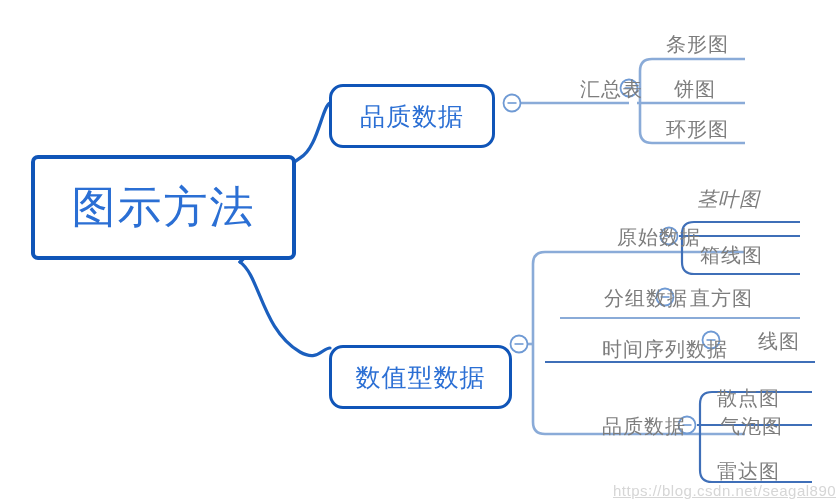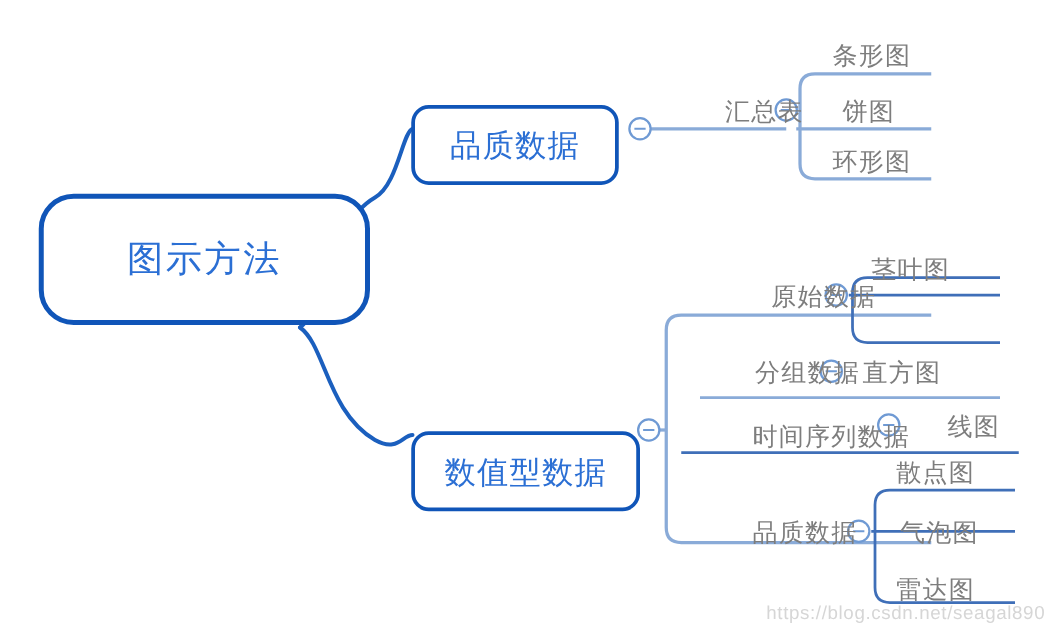--- a/index.html
+++ b/index.html
@@ -38,8 +38,8 @@
   }
   .root-box {
     border-width: 4px;
-    border-radius: 28px;
-    font-size: 29px;
+    border-radius: 7px;
+    font-size: 44px;
     letter-spacing: 2px;
   }
   .branch-box {

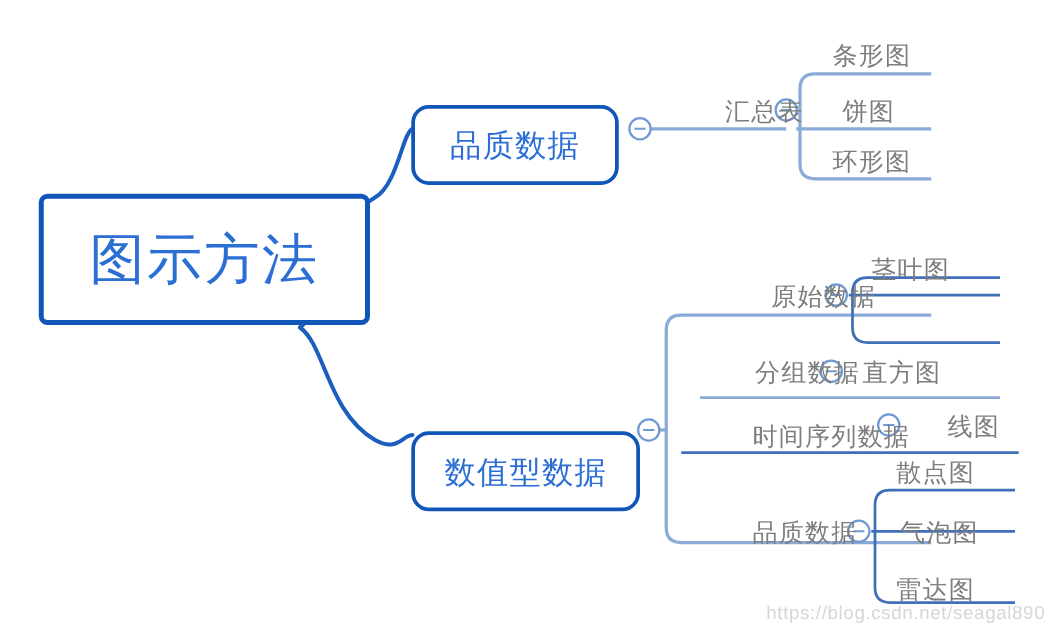--- a/index.html
+++ b/index.html
@@ -153,7 +153,7 @@
   <div class="text-node leaf-label" style="left:666px; top:116px;">环形图</div>
 
   <div class="text-node sub-label" style="left:576px; top:224px;">原始数据</div>
-  <div class="text-node leaf-label" style="left:697px; top:202px;">茎叶图</div>
+  <div class="text-node leaf-label" style="left:697px; top:186px;font-style:italic;">茎叶图</div>
 
   <div class="text-node sub-label" style="left:563px; top:285px;">分组数据</div>
   <div class="text-node leaf-label" style="left:690px; top:285px;">直方图</div>

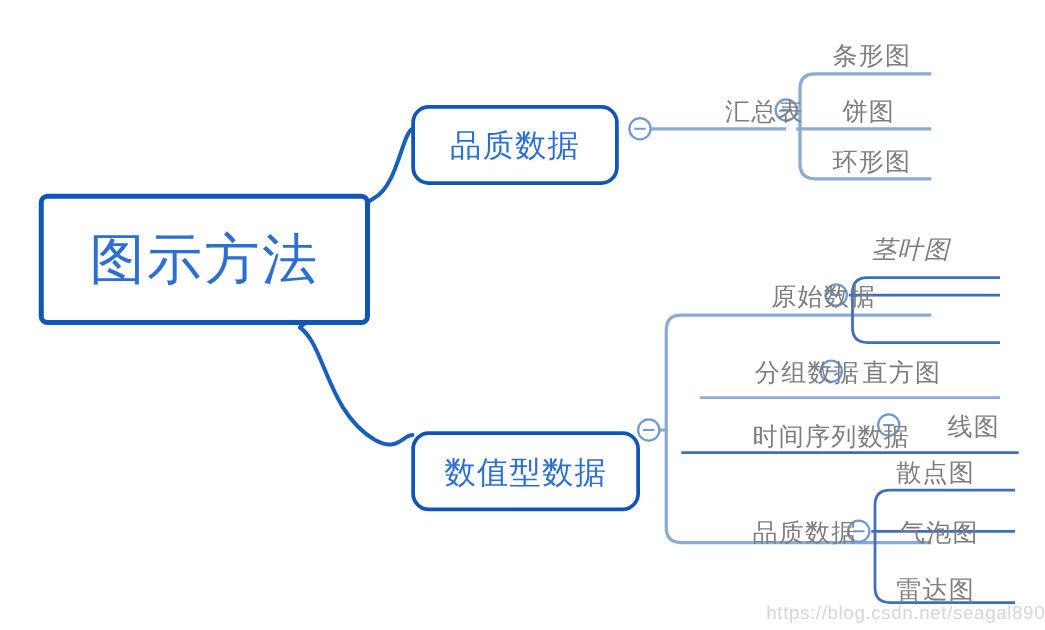--- a/index.html
+++ b/index.html
@@ -154,6 +154,7 @@
 
   <div class="text-node sub-label" style="left:576px; top:224px;">原始数据</div>
   <div class="text-node leaf-label" style="left:697px; top:186px;font-style:italic;">茎叶图</div>
+  <div class="text-node leaf-label" style="left:700px; top:242px;">箱线图</div>
 
   <div class="text-node sub-label" style="left:563px; top:285px;">分组数据</div>
   <div class="text-node leaf-label" style="left:690px; top:285px;">直方图</div>

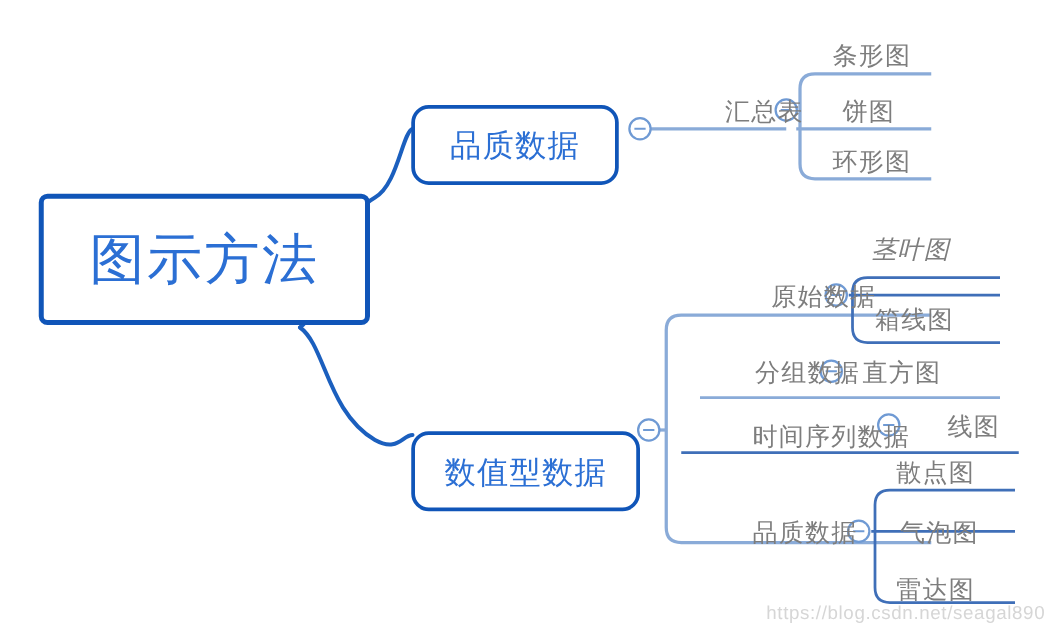--- a/index.html
+++ b/index.html
@@ -163,7 +163,7 @@
   <div class="text-node leaf-label" style="left:758px; top:328px;">线图</div>
 
   <div class="text-node sub-label" style="left:561px; top:413px;">品质数据</div>
-  <div class="text-node leaf-label" style="left:717px; top:365px;">散点图</div>
+  <div class="text-node leaf-label" style="left:717px; top:385px;">散点图</div>
   <div class="text-node leaf-label" style="left:717px; top:458px;">雷达图</div>
   <div class="text-node leaf-label" style="left:720px; top:413px;">气泡图</div>
 

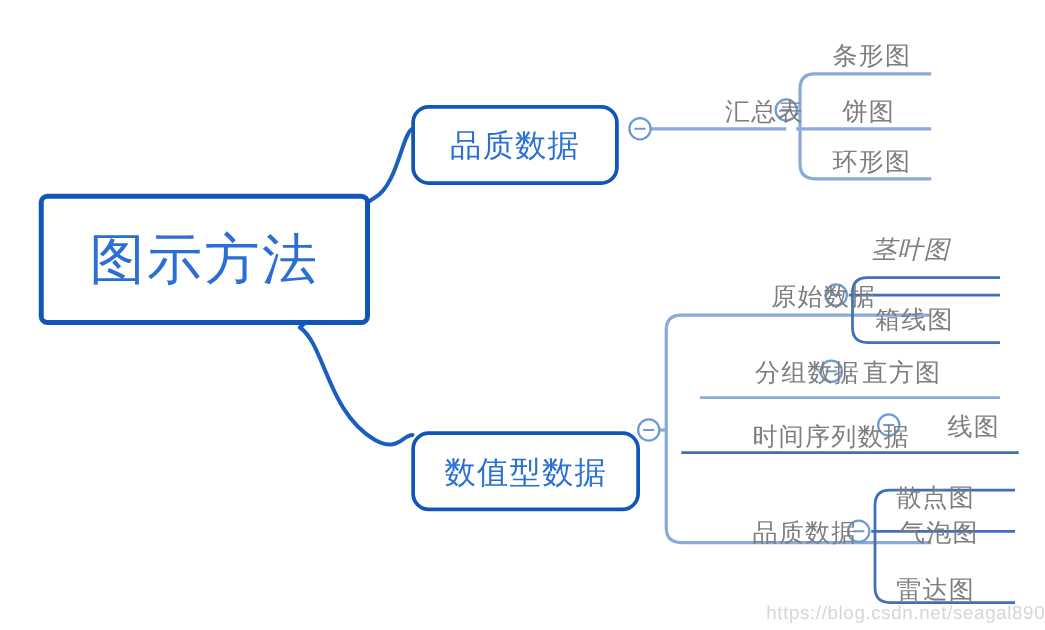--- a/index.html
+++ b/index.html
@@ -167,7 +167,7 @@
   <div class="text-node leaf-label" style="left:717px; top:458px;">雷达图</div>
   <div class="text-node leaf-label" style="left:720px; top:413px;">气泡图</div>
 
-  <div class="watermark" style="left:613px; top:482px;">https://blog.csdn.net/seagal890</div>
+  <div class="watermark" style="left:613px; top:482px;text-decoration:underline;">https://blog.csdn.net/seagal890</div>
 
 </div>
 

